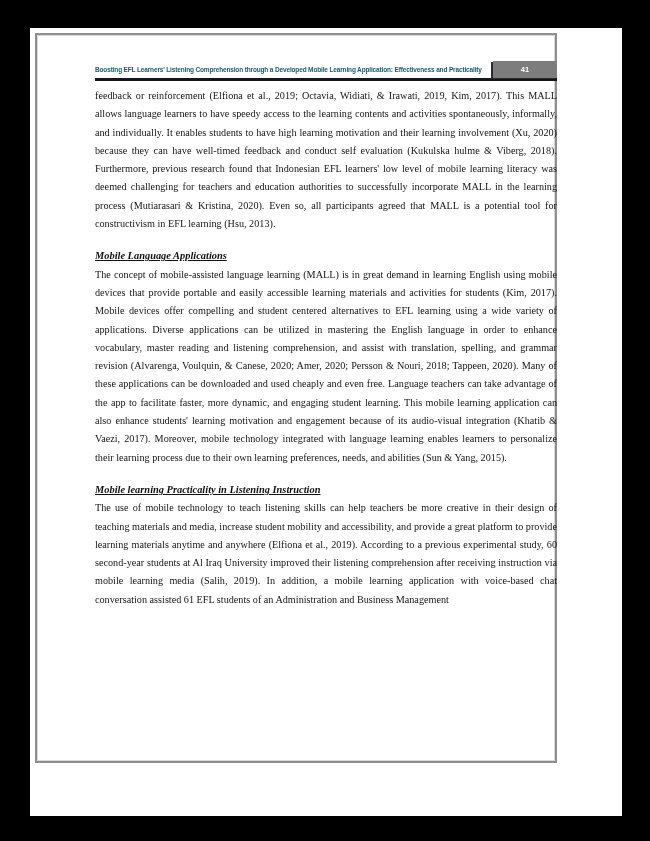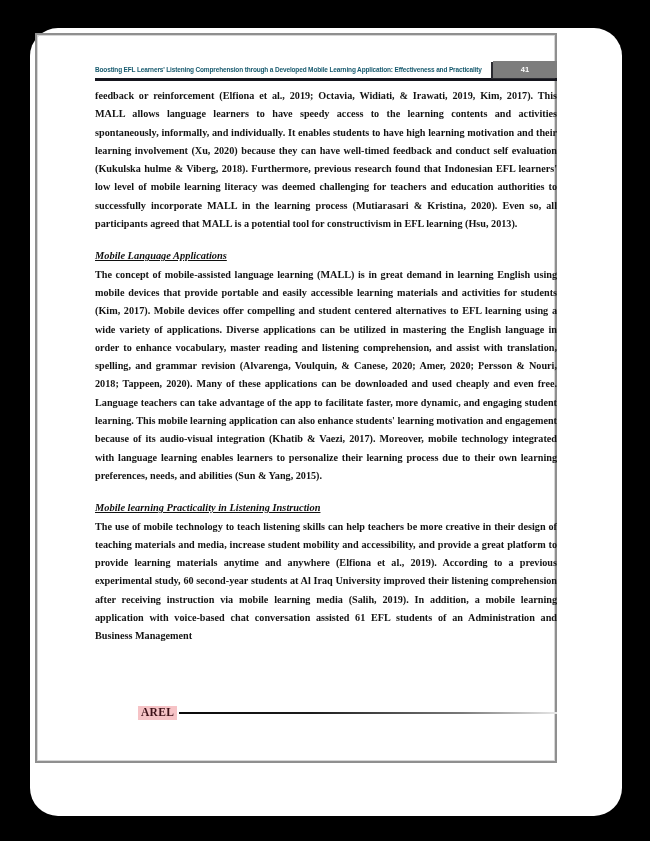--- a/index.html
+++ b/index.html
@@ -22,7 +22,6 @@
     width: 592px;
     height: 788px;
     background: #ffffff;
-    border-radius: 28px;
   }
   .page-frame {
     position: absolute;

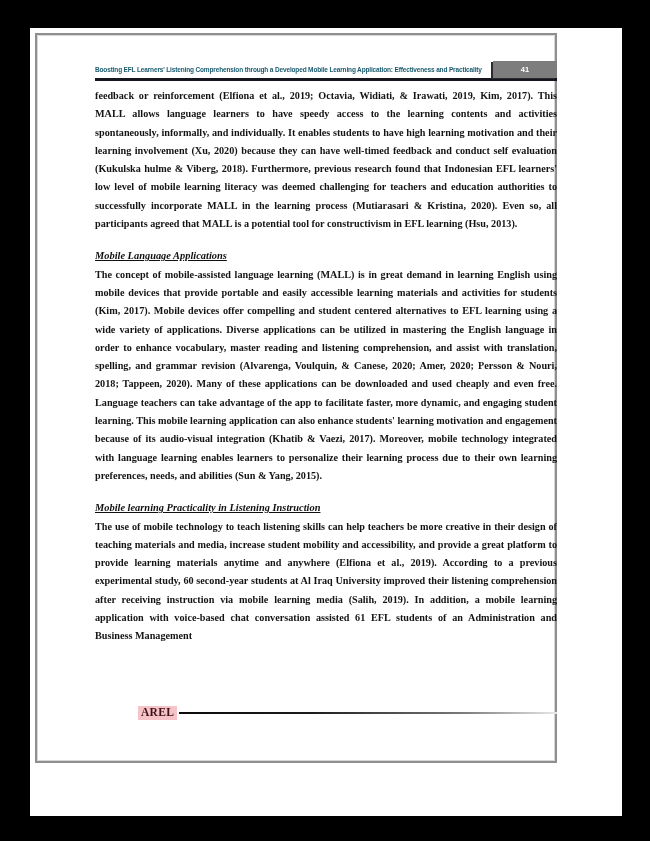--- a/index.html
+++ b/index.html
@@ -80,7 +80,6 @@
   .body-text p {
     margin: 0;
     text-align: justify;
-    font-weight: bold;
   }
   .section-heading {
     font-weight: bold;

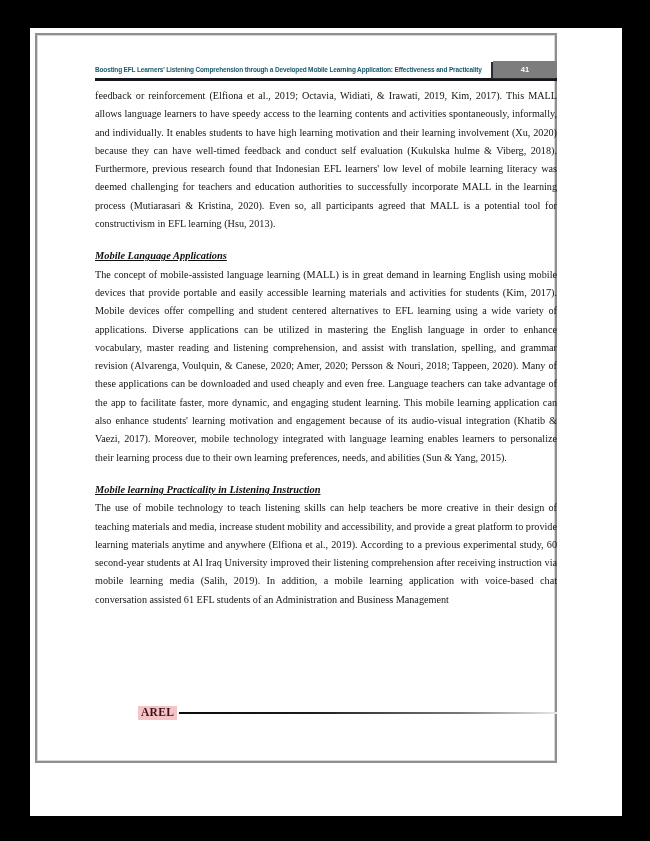--- a/index.html
+++ b/index.html
@@ -141,10 +141,6 @@
 
     </div>
 
-    <div class="footer">
-      <span class="journal-logo">AREL</span>
-      <span class="footer-rule"></span>
-    </div>
 
   </div>
 </div>

